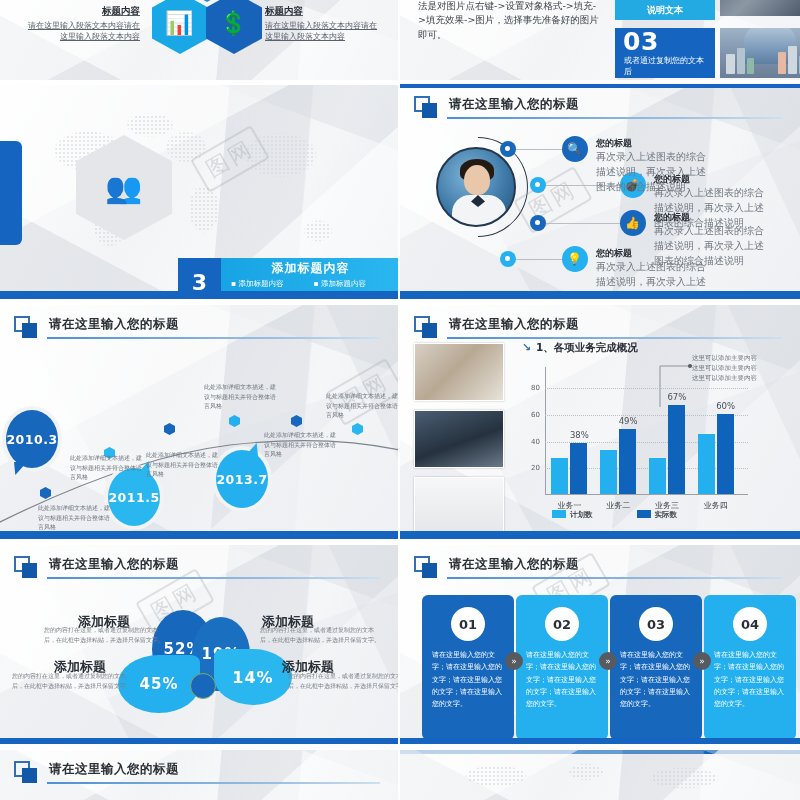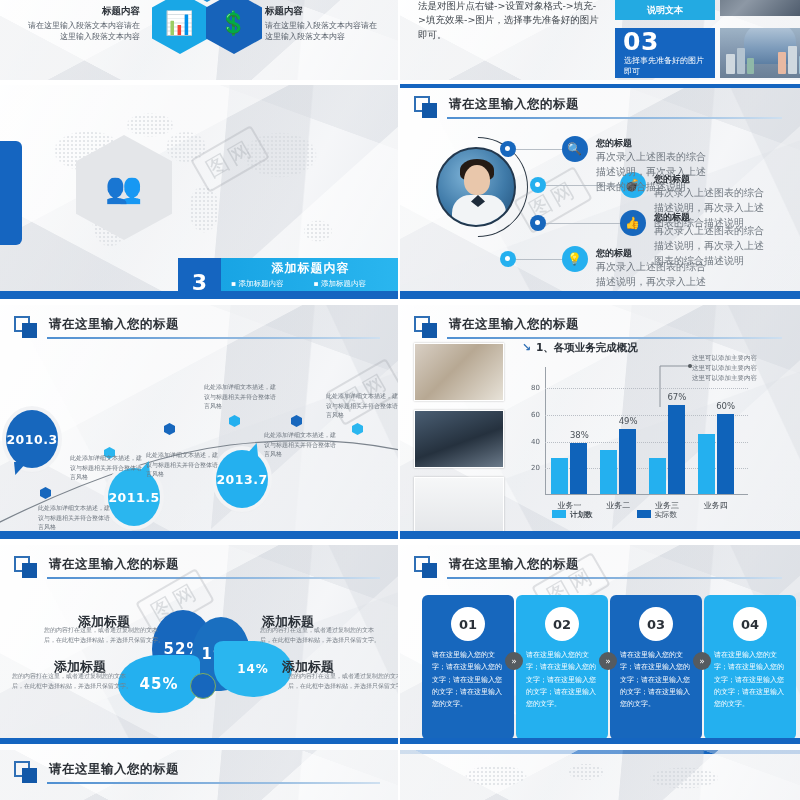--- a/index.html
+++ b/index.html
@@ -64,7 +64,7 @@
   .hex.c2 { left:206px; top:34px; background:#1763ba; }
   .hex.c3 { left:179px; top:-18px; background:#1f8ed4; }
   .hexicon { color:#fff; font-size:23px; line-height:1; font-weight:bold; }
-  .s1txt { position:absolute; font-size:8px; color:#59616b; line-height:1.45; width:118px; }
+  .s1txt { position:absolute; font-size:8px; color:#59616b; line-height:1.45; width:118px;text-decoration:underline; }
   .s1title { font-size:9.5px; font-weight:bold; color:#2b3138; margin-bottom:2px; }
   .s1L { left:22px; top:4px; text-align:right; }
   .s1R { left:265px; top:4px; text-align:left; }

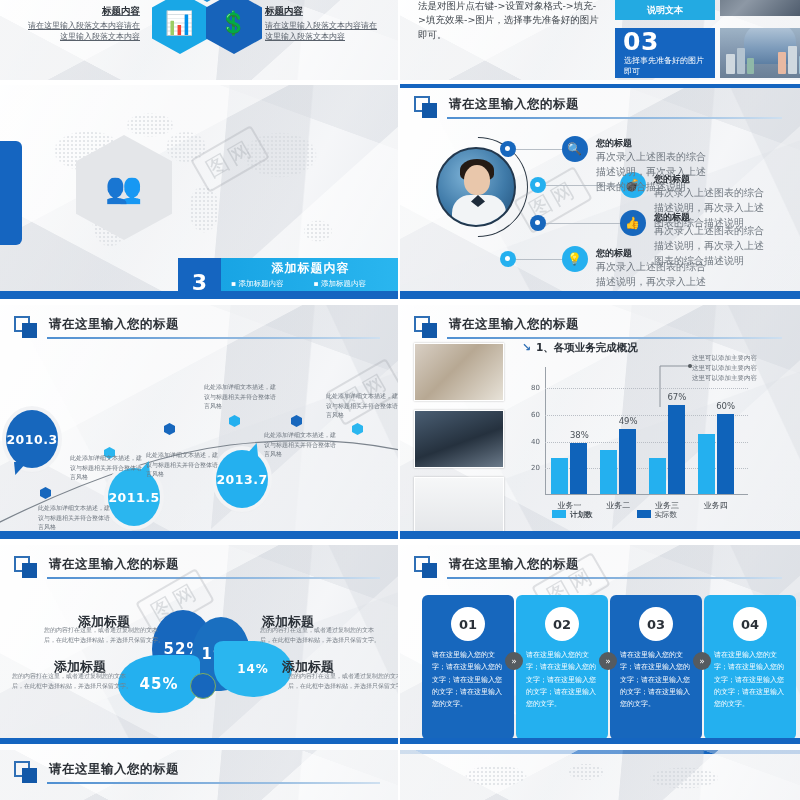--- a/index.html
+++ b/index.html
@@ -256,7 +256,7 @@
     <div class="s2strip">说明文本</div>
     <div class="s2card">
       <div class="num">03</div>
-      <div class="cap">选择事先准备好的图片即可</div>
+      <div class="cap">或者通过复制您的文本后</div>
     </div>
     <div class="s2imgBot">
       <div class="sh-person"></div>

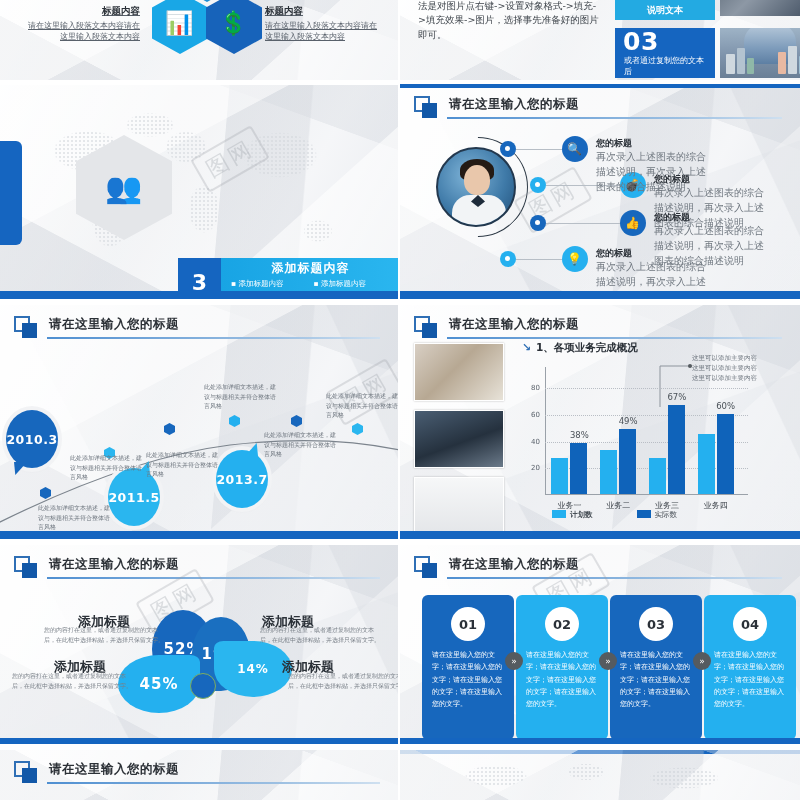--- a/index.html
+++ b/index.html
@@ -436,7 +436,7 @@
 
     <div class="legend">
       <span><i style="background:#24b0ef"></i><b style="font-weight:bold">计划数</b></span>
-      <span><i style="background:#0f63ba"></i><b style="font-weight:normal">实际数</b></span>
+      <span><i style="background:#0f63ba"></i><b style="font-weight:bold">实际数</b></span>
     </div>
   </div>
 

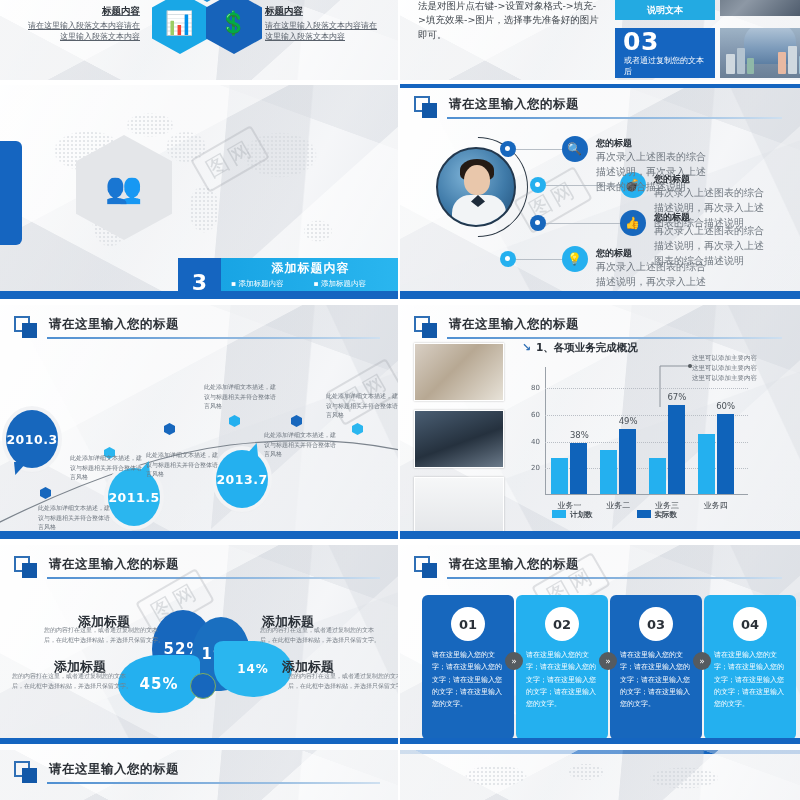--- a/index.html
+++ b/index.html
@@ -454,7 +454,7 @@
     <div class="petal" style="left:152px;top:65px;width:62px;height:78px;background:#1767bd;border-radius:50% 50% 12% 50%;">52%</div>
     <div class="petal" style="left:192px;top:72px;width:58px;height:74px;background:#1a6fc0;border-radius:50% 50% 50% 12%;">19%</div>
     <div class="petal" style="left:118px;top:110px;width:82px;height:58px;background:#24b0ef;border-radius:50% 12% 50% 50%;">45%</div>
-    <div class="petal" style="left:214px;top:96px;width:78px;height:56px;background:#2ab6ef;border-radius:12% 50% 50% 50%;font-size:12px;">14%</div>
+    <div class="petal" style="left:214px;top:104px;width:78px;height:56px;background:#2ab6ef;border-radius:12% 50% 50% 50%;font-size:16px;">14%</div>
     <div class="petalHub"></div>
 
     <div class="pTitle" style="left:78px; top:68px;">添加标题</div>

